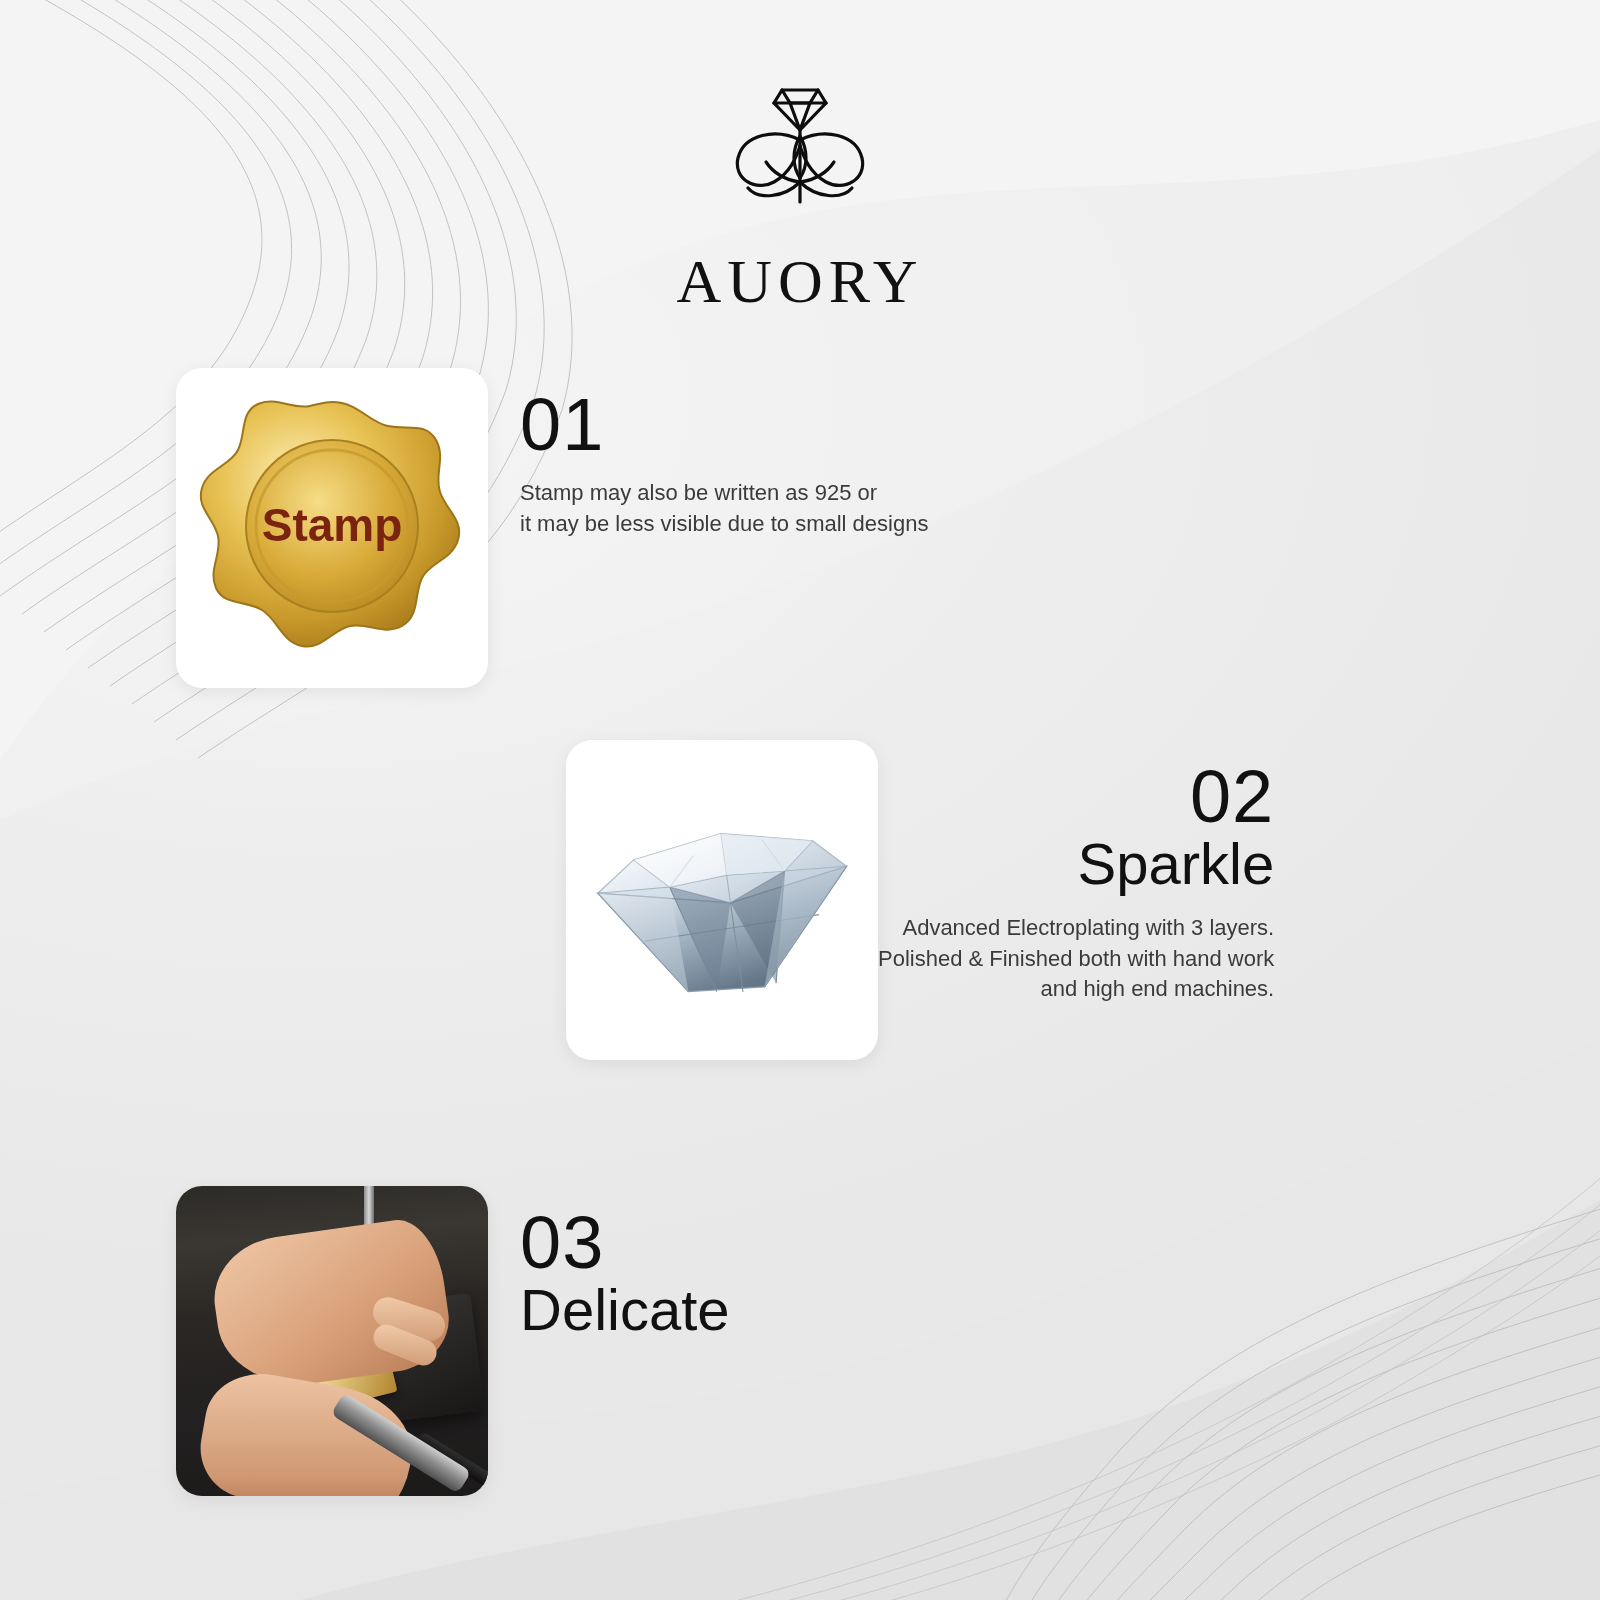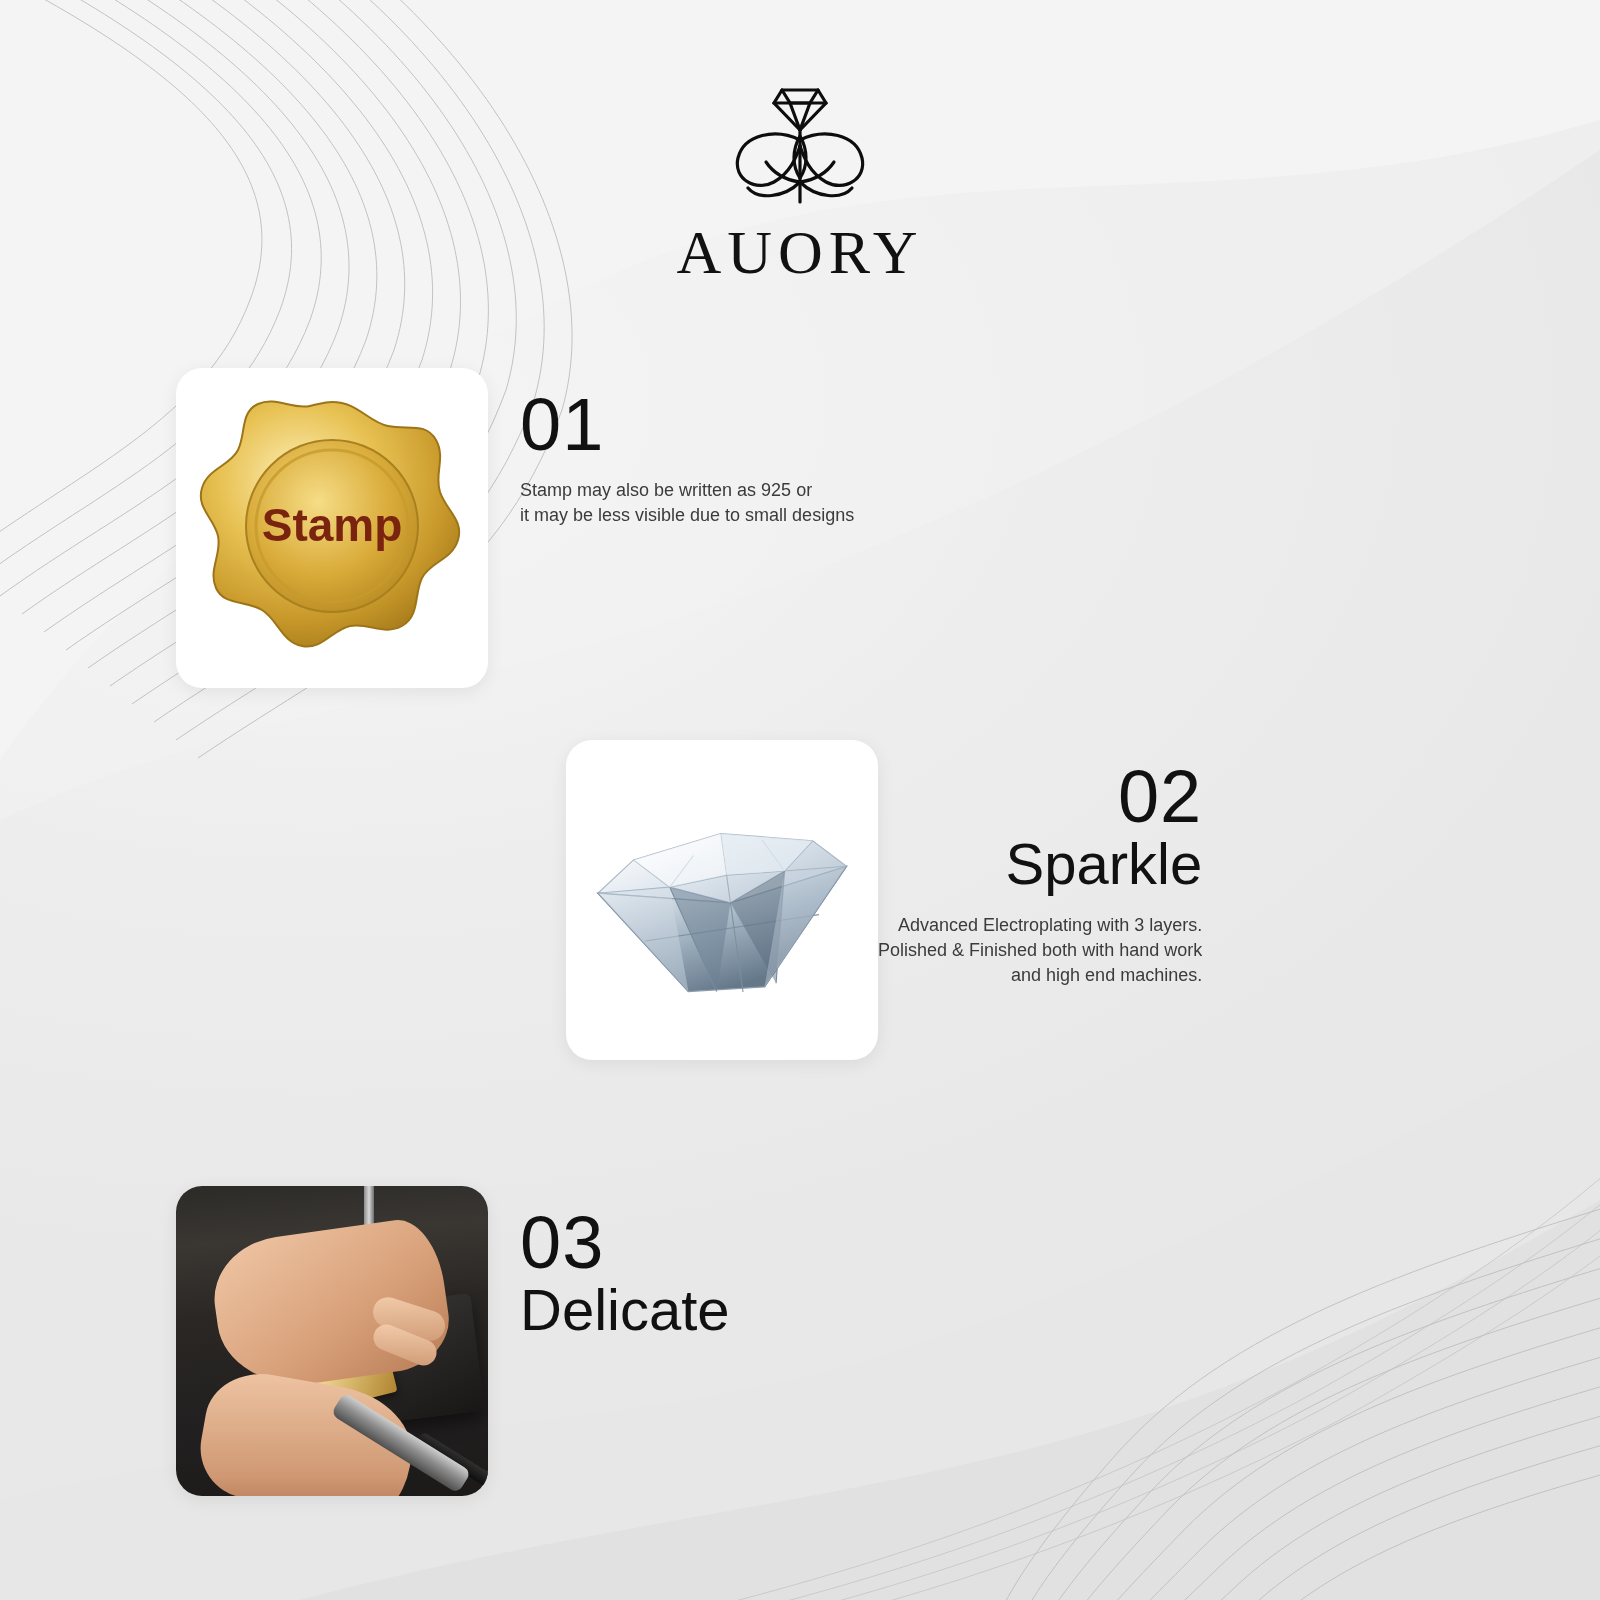--- a/index.html
+++ b/index.html
@@ -39,6 +39,7 @@
     display: flex;
     flex-direction: column;
     align-items: center;
+    gap: 29px;
   }
   .brand-mark {
     width: 200px;

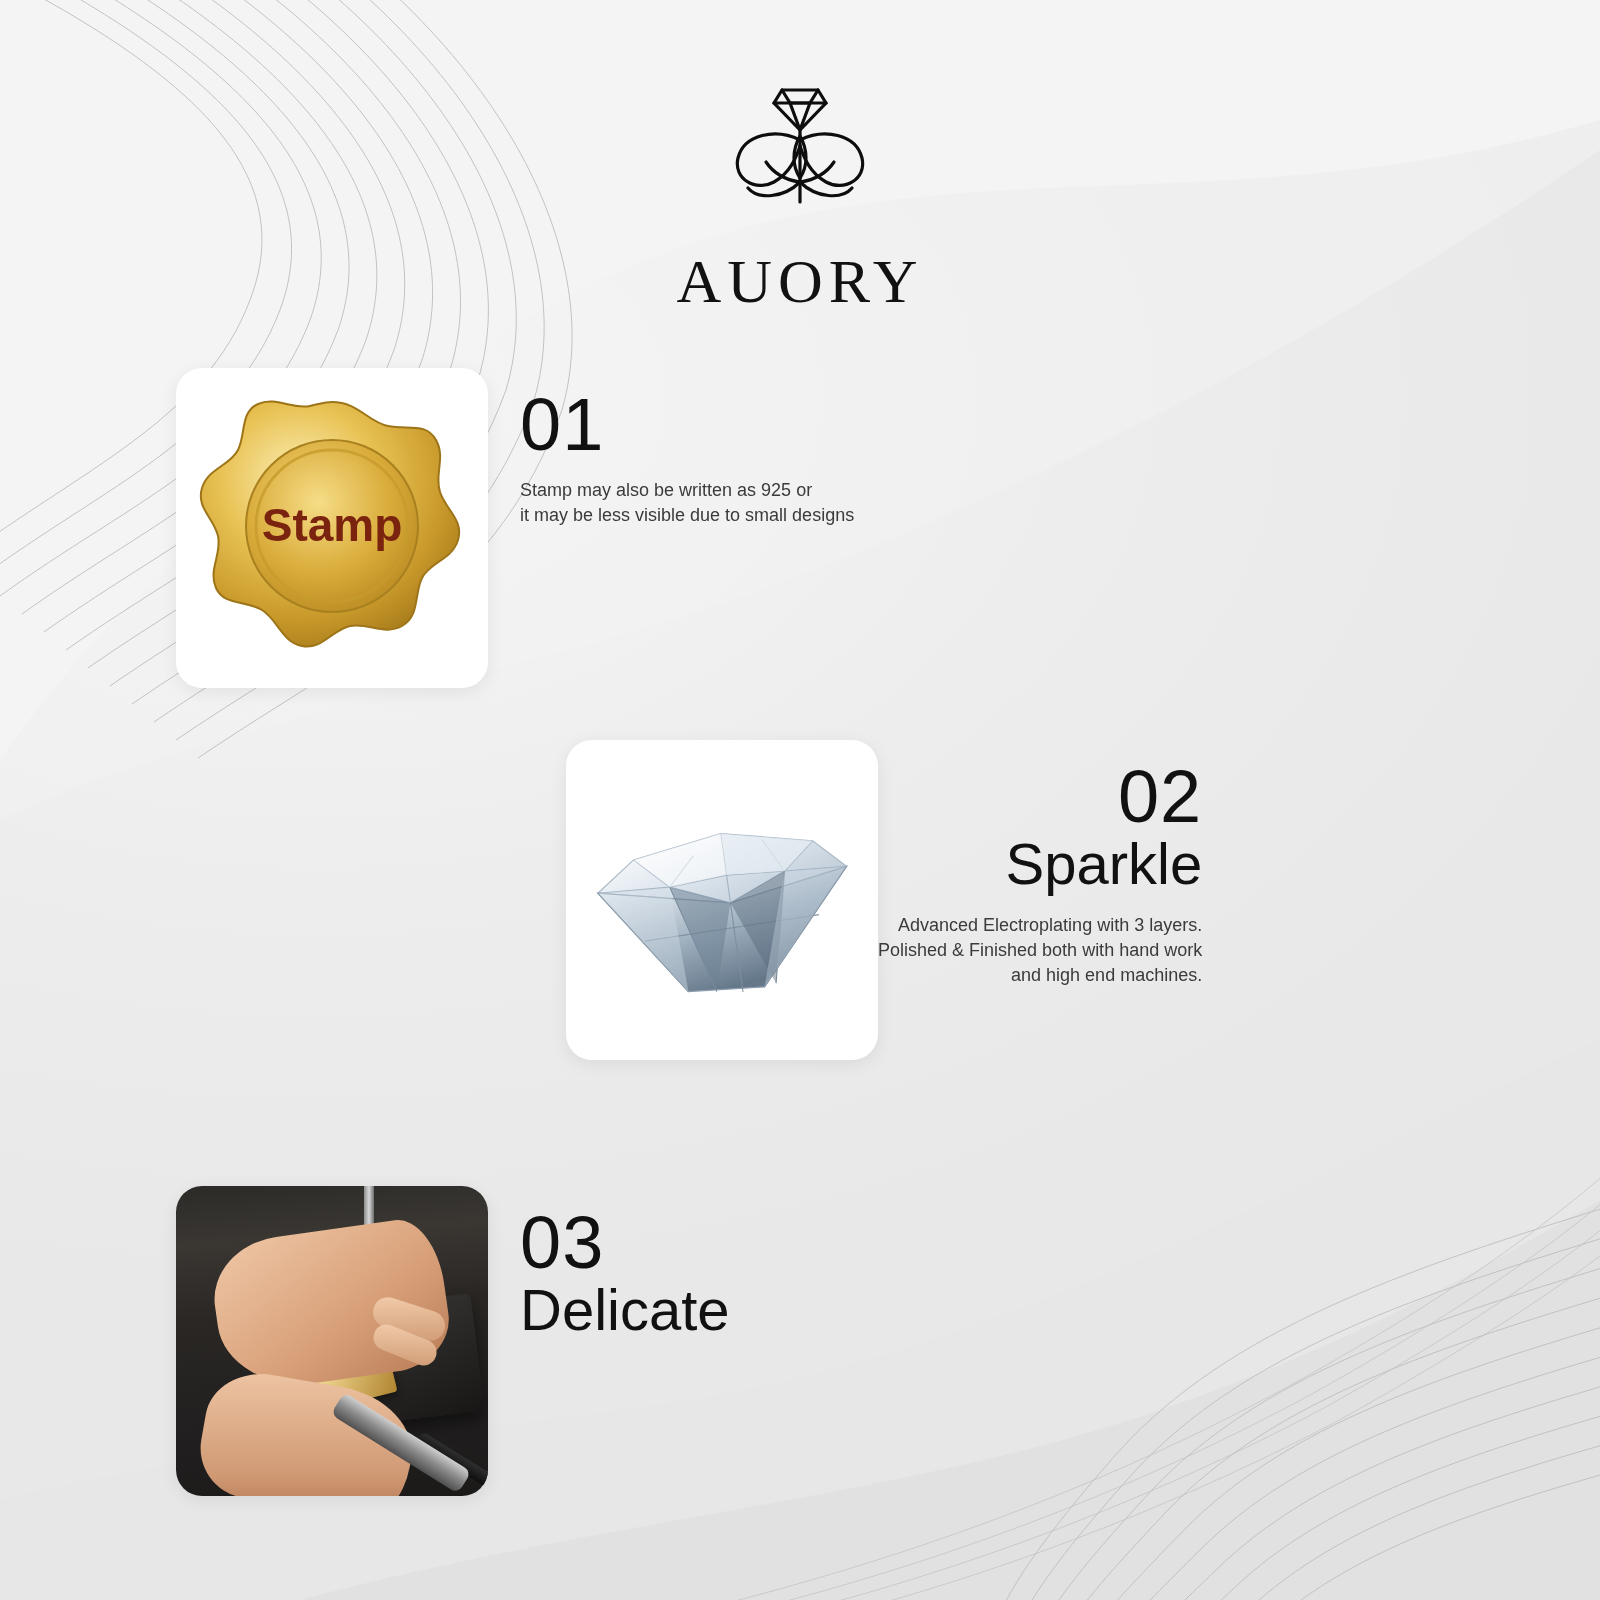--- a/index.html
+++ b/index.html
@@ -96,7 +96,7 @@
     max-width: 640px;
   }
   .step-sub {
-    font-size: 18px;
+    font-size: 22px;
     line-height: 1.38;
     color: #3b3b3b;
     margin-top: 18px;

